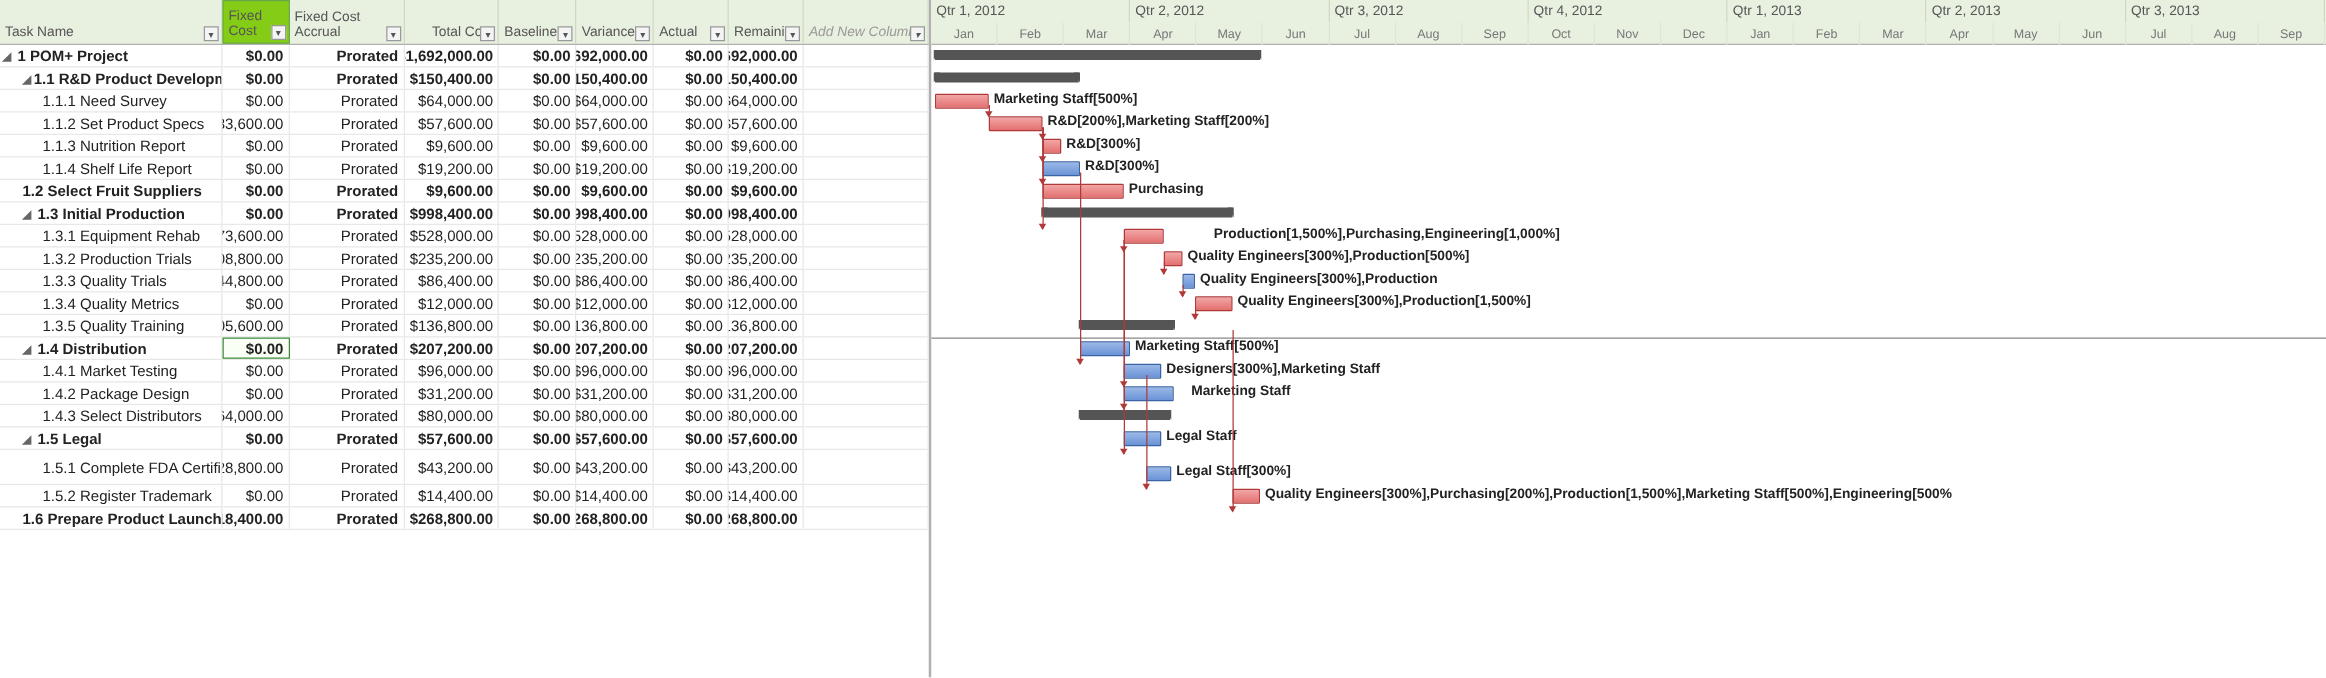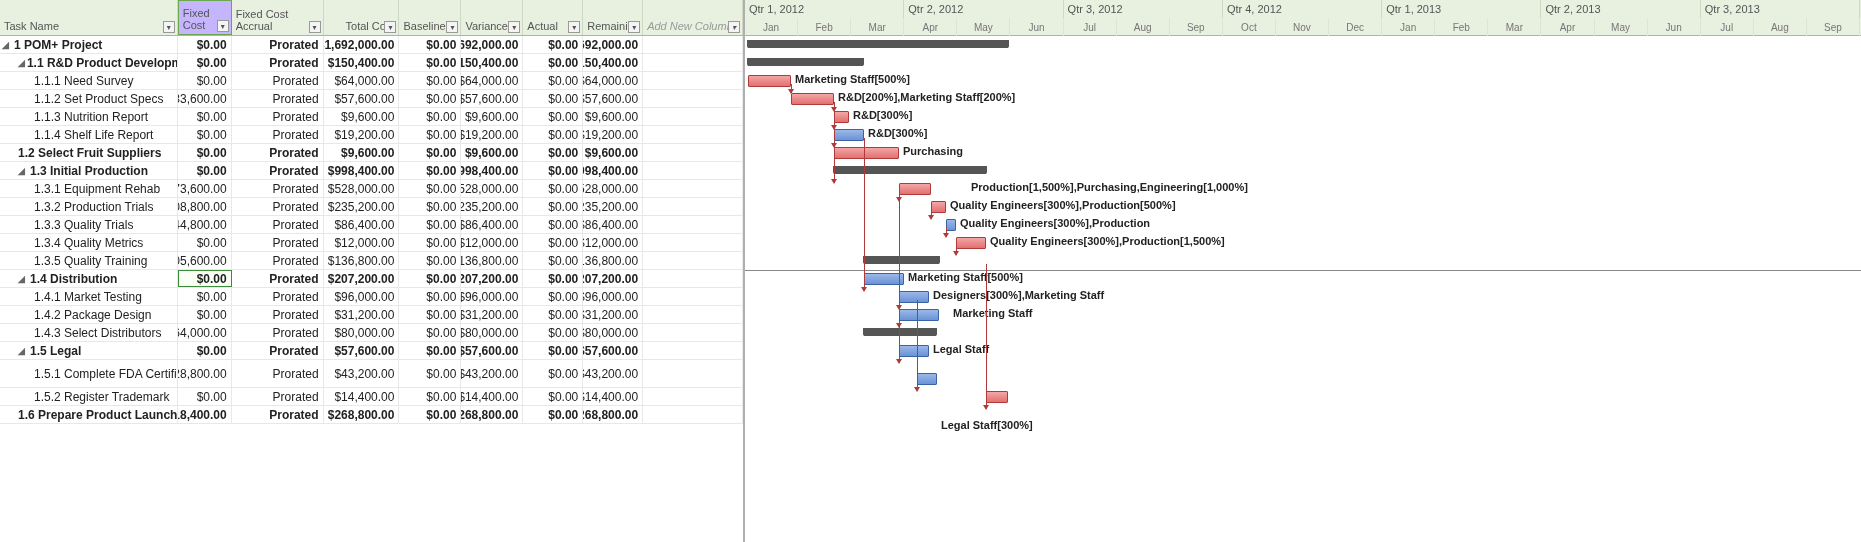--- a/index.html
+++ b/index.html
@@ -12,7 +12,7 @@
 .hdr { display: flex; height: 36px; background: #e8f0e0; border-bottom: 1px solid #b0b0b0; }
 .hdr .hcell { border-right: 1px solid #cfd8c5; padding: 3px 4px; font-size: 11px; color: #555; position: relative; display: flex; align-items: flex-end; }
 .hcell .drop { position: absolute; right: 2px; bottom: 2px; width: 12px; height: 12px; border: 1px solid #999; background: #f4f4f4; display:flex; align-items:center; justify-content:center; font-size:8px; color:#555; }
-.hcell.active { background: #c4b5fd; border: 1px solid #6aa84f; }
+.hcell.active { background: #84cc16; border: 1px solid #6aa84f; }
 .hcell.addnew { font-style: italic; color: #999; }
 
 

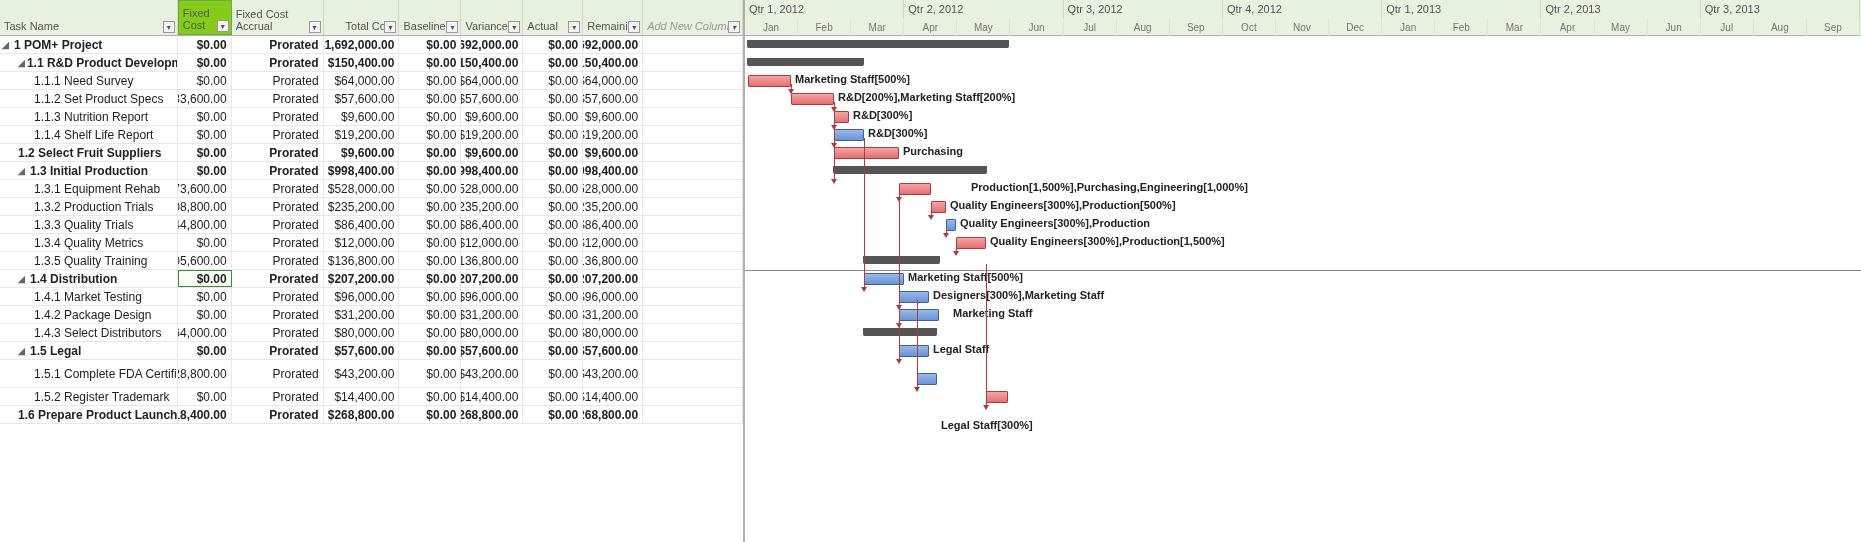--- a/index.html
+++ b/index.html
@@ -495,7 +495,7 @@
         </div>
         <div class="g-row">
           <div class="bar blue" style="left: 172px; width: 20px;"></div>
-          <div class="bar-label" style="left: 196px; margin-top: 48px;">Legal Staff[300%]</div>
+          <div class="bar-label" style="left: 196px;">Legal Staff[300%]</div>
         </div>
         <div class="g-row">
           <div class="bar red" style="left: 241px; width: 22px;"></div>

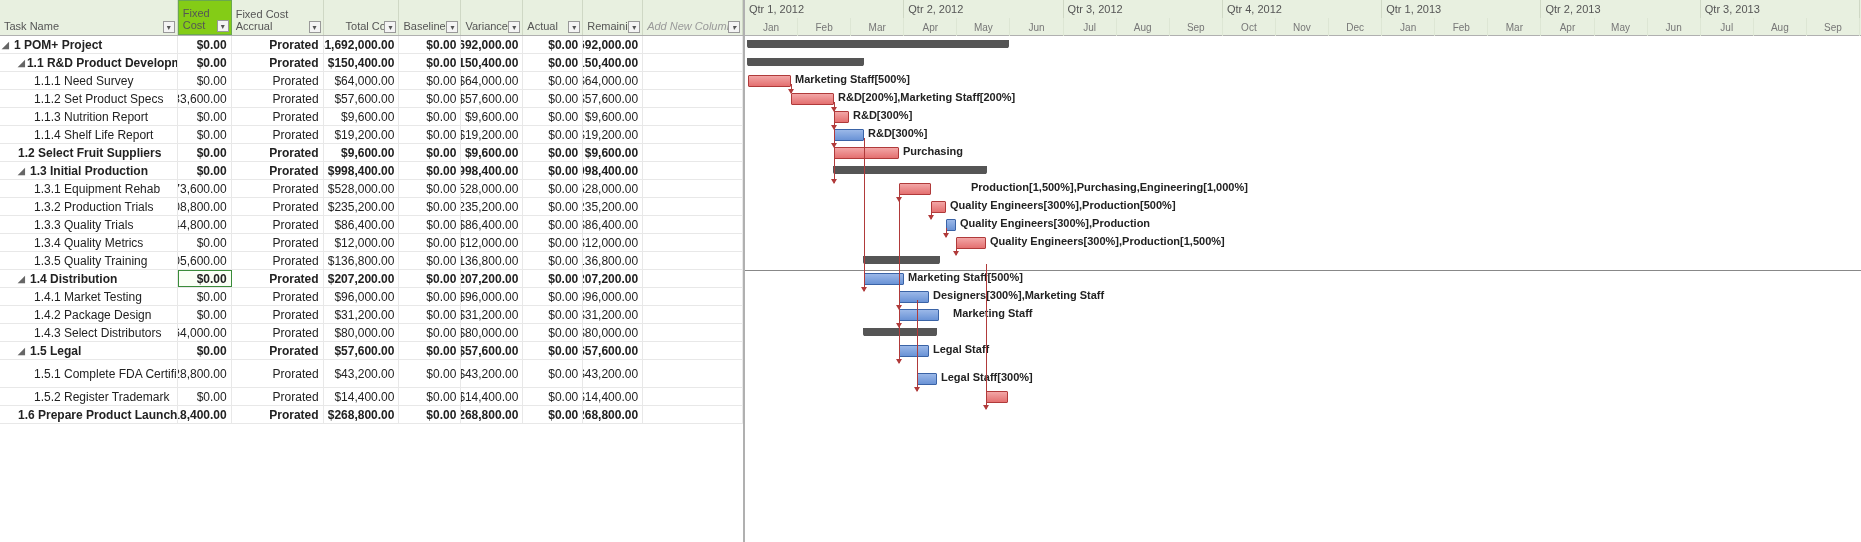--- a/index.html
+++ b/index.html
@@ -499,6 +499,7 @@
         </div>
         <div class="g-row">
           <div class="bar red" style="left: 241px; width: 22px;"></div>
+          <div class="bar-label" style="left: 267px;">Quality Engineers[300%],Purchasing[200%],Production[1,500%],Marketing Staff[500%],Engineering[500%</div>
         </div>
         <div class="heavy-sep" style="top: 234px;"></div>
         <div class="vline" style="left: 46px; top: 48px; height: 9px;"></div>

